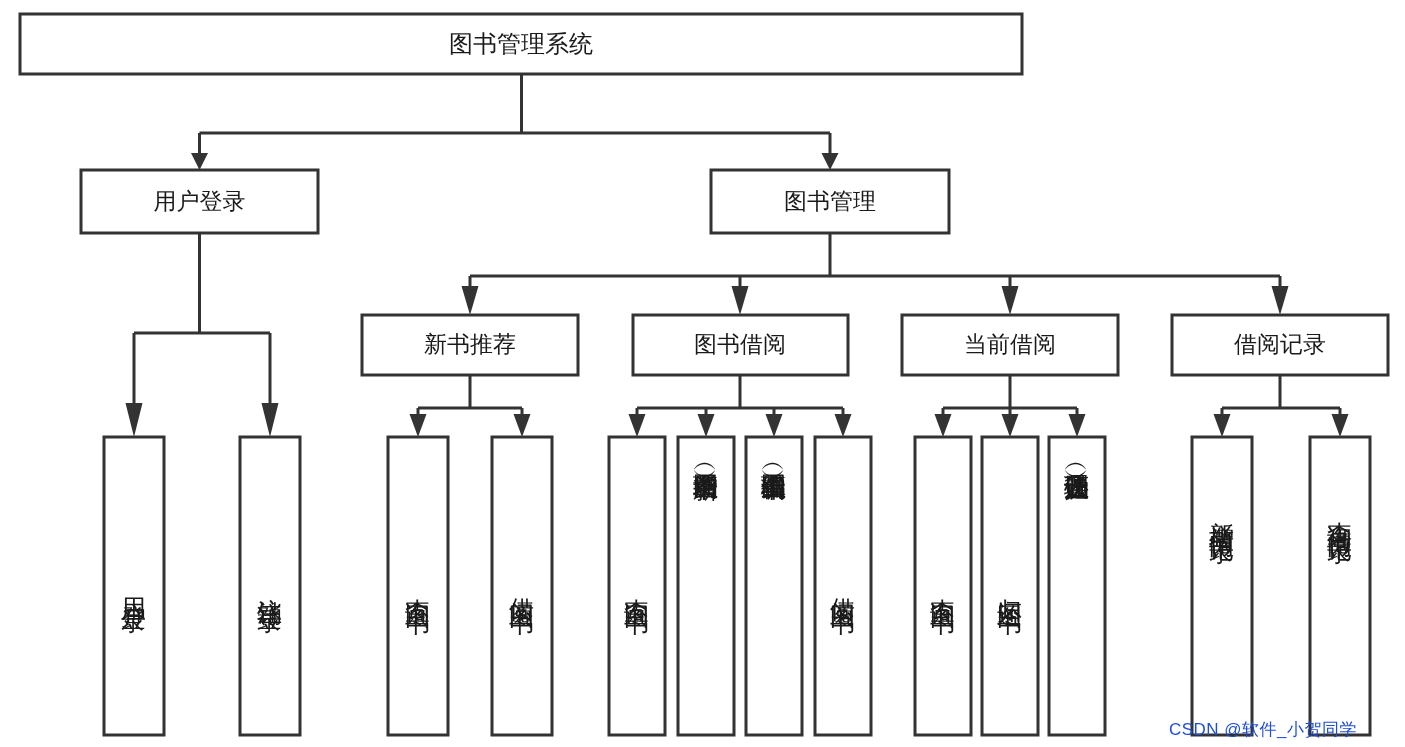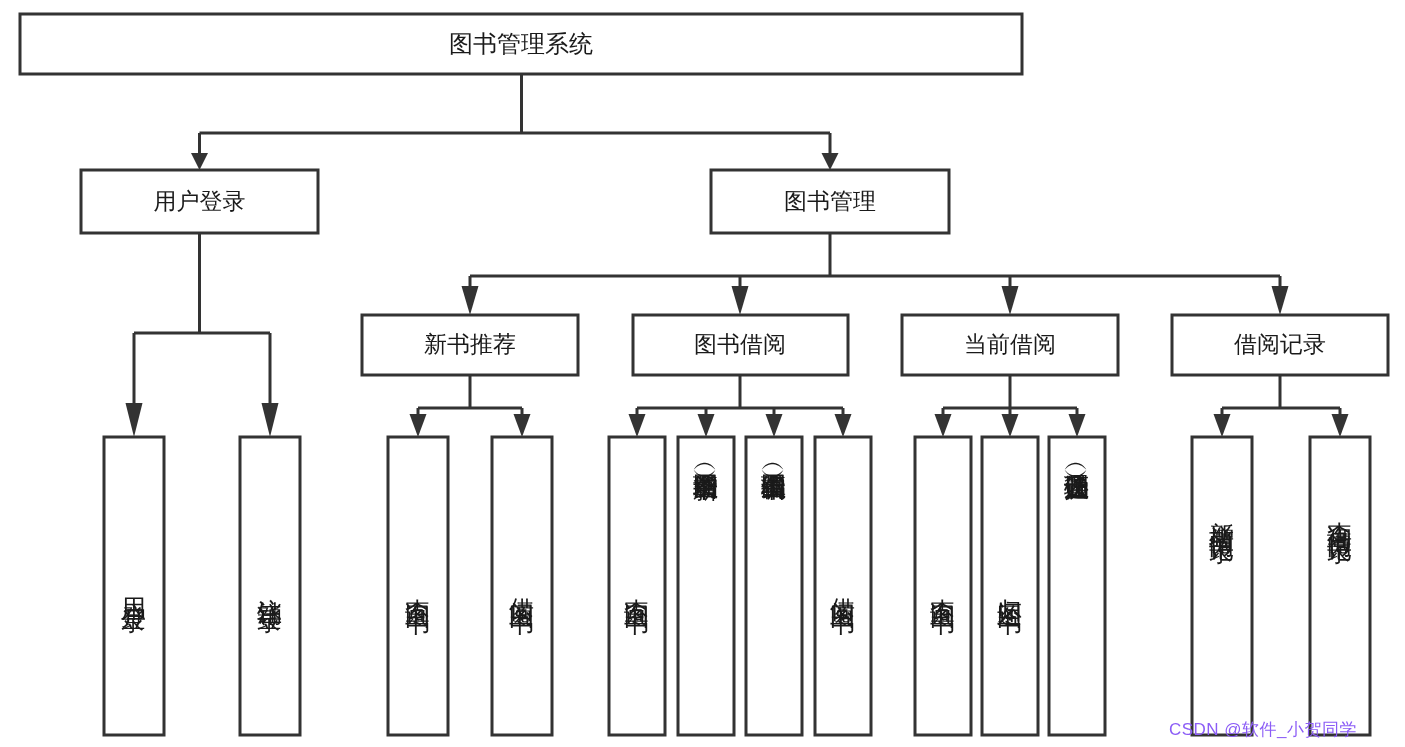--- a/index.html
+++ b/index.html
@@ -66,7 +66,7 @@
     bottom: 6px;
     font-family: "Liberation Sans", "DejaVu Sans", sans-serif;
     font-size: 17px;
-    color: #8b5cf6;
+    color: #1d4ed8;
     letter-spacing: 0.5px;
     white-space: nowrap;
     user-select: none;

